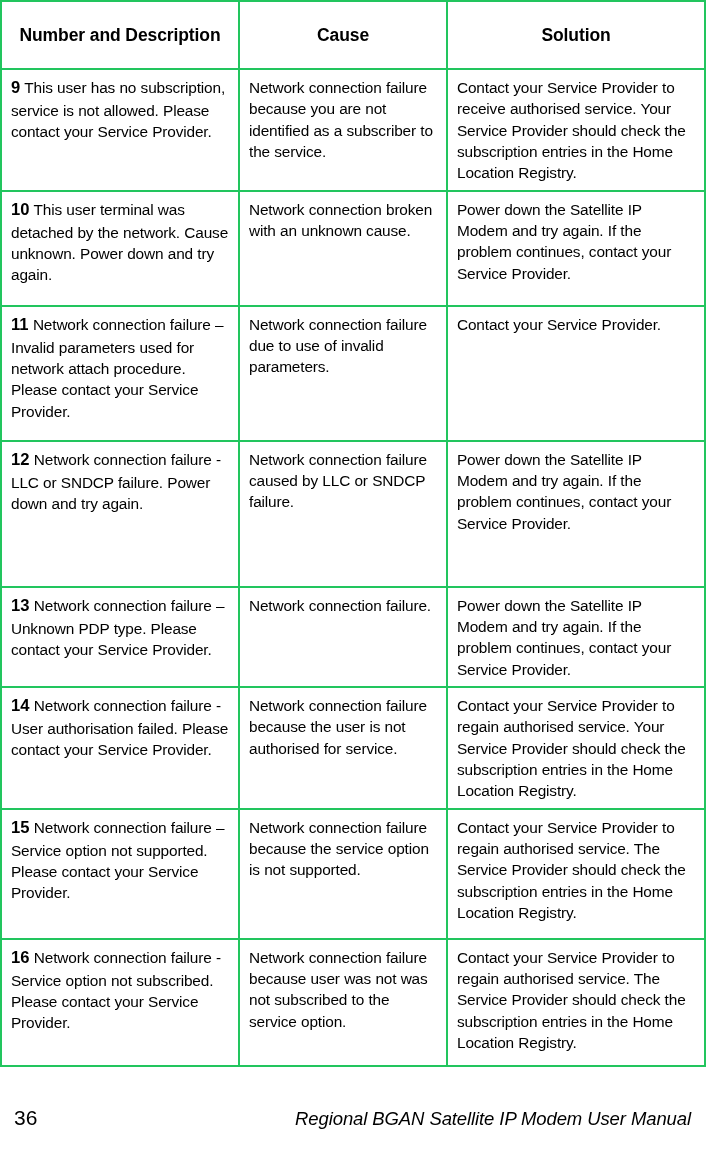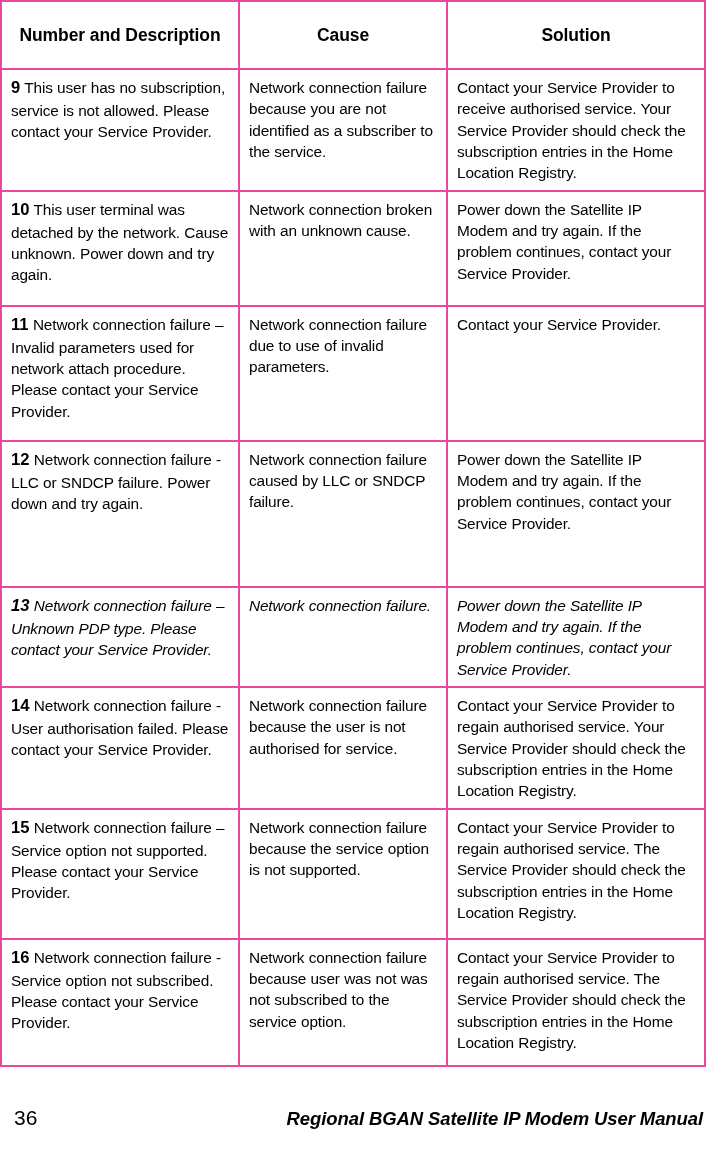--- a/index.html
+++ b/index.html
@@ -32,7 +32,7 @@
 
   table.fault-table td,
   table.fault-table th {
-    border: 2px solid #ec4899;
+    border: 2px solid #22c55e;
     vertical-align: top;
     padding: 7px 9px 6px 9px;
     box-sizing: border-box;

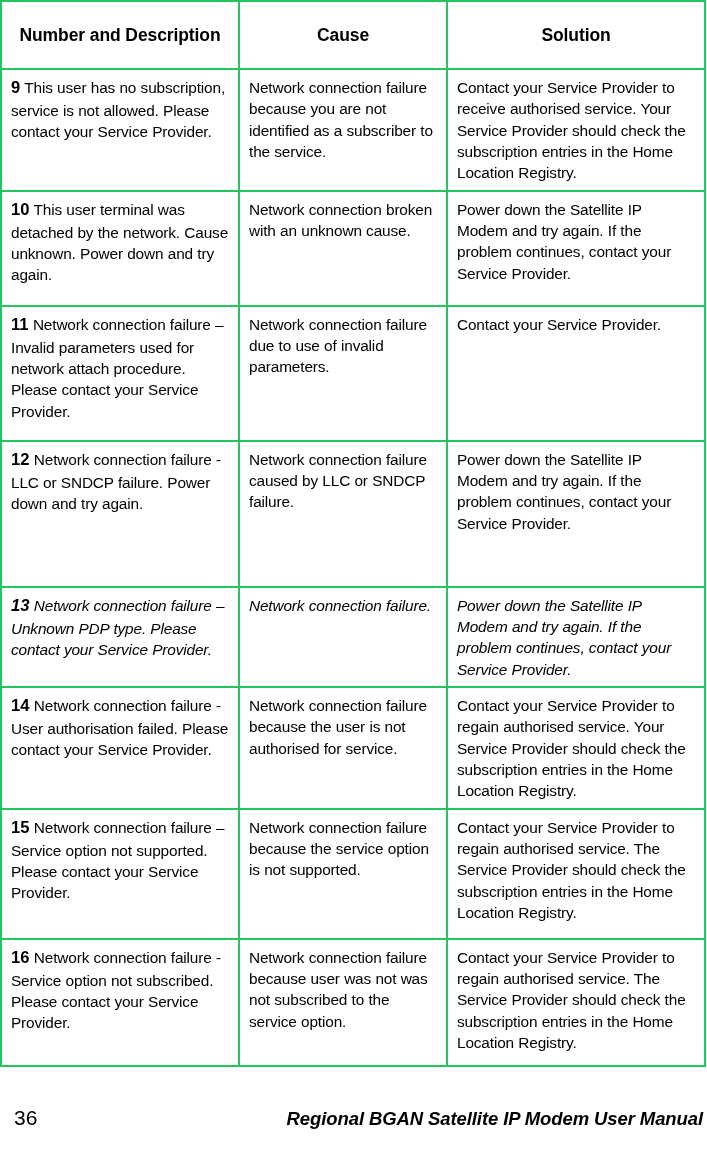--- a/index.html
+++ b/index.html
@@ -71,7 +71,7 @@
   tr.r10 { height: 115px; padding-left: 19px; }
   tr.r11 { height: 135px; margin-left: 48px; }
   tr.r12 { height: 146px; }
-  tr.r13 { height: 84px; font-style: italic; }
+  tr.r13 { height: 84px; }
   tr.r14 { height: 112px; }
   tr.r15 { height: 130px; }
   tr.r16 { height: 127px; border-radius: 32px; }

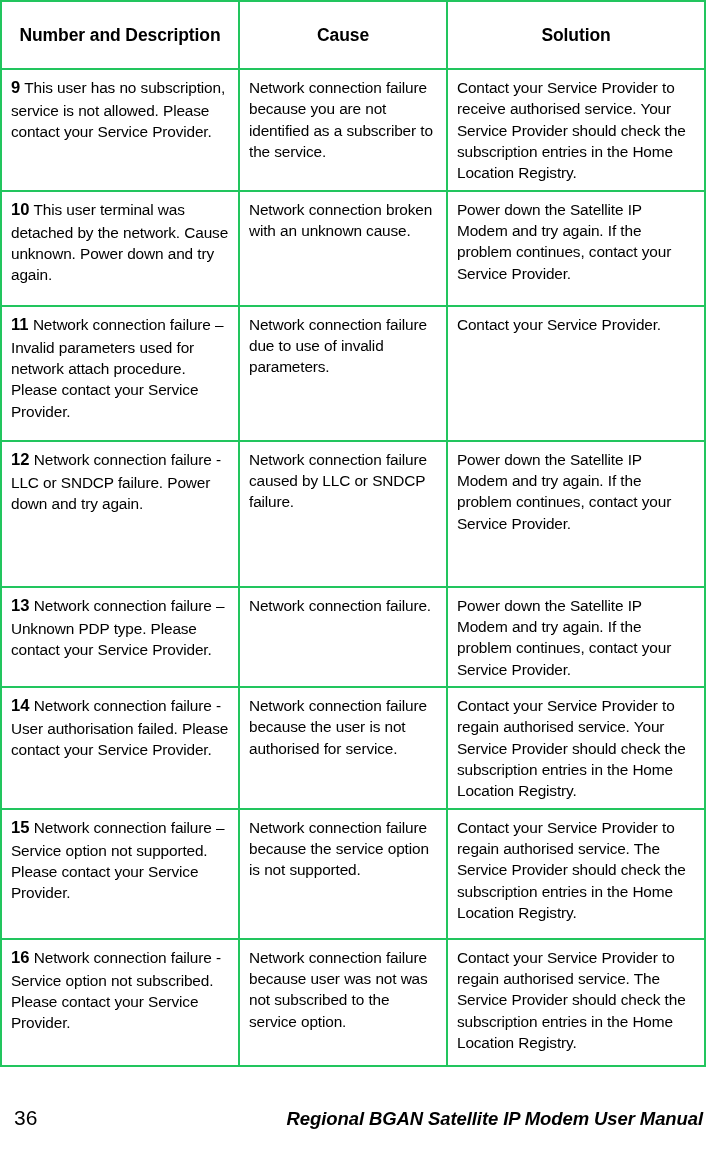--- a/index.html
+++ b/index.html
@@ -79,7 +79,7 @@
   .footer {
     position: absolute;
     left: 0;
-    right: 0;
+    right: 12px;
     bottom: 10px;
     height: 34px;
     display: flex;

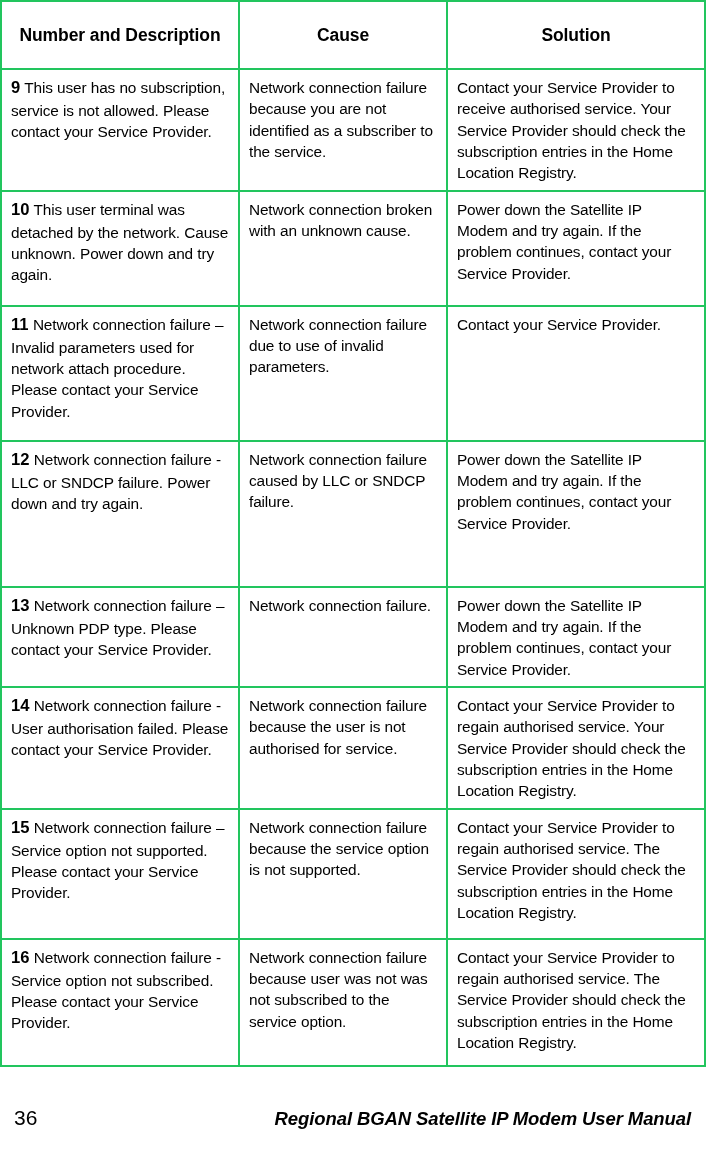--- a/index.html
+++ b/index.html
@@ -94,7 +94,7 @@
   }
   .footer .manual-title {
     font-style: italic;
-    font-weight: bold;
+    font-weight: normal;
     font-size: 18.5px;
     letter-spacing: -0.1px;
   }

